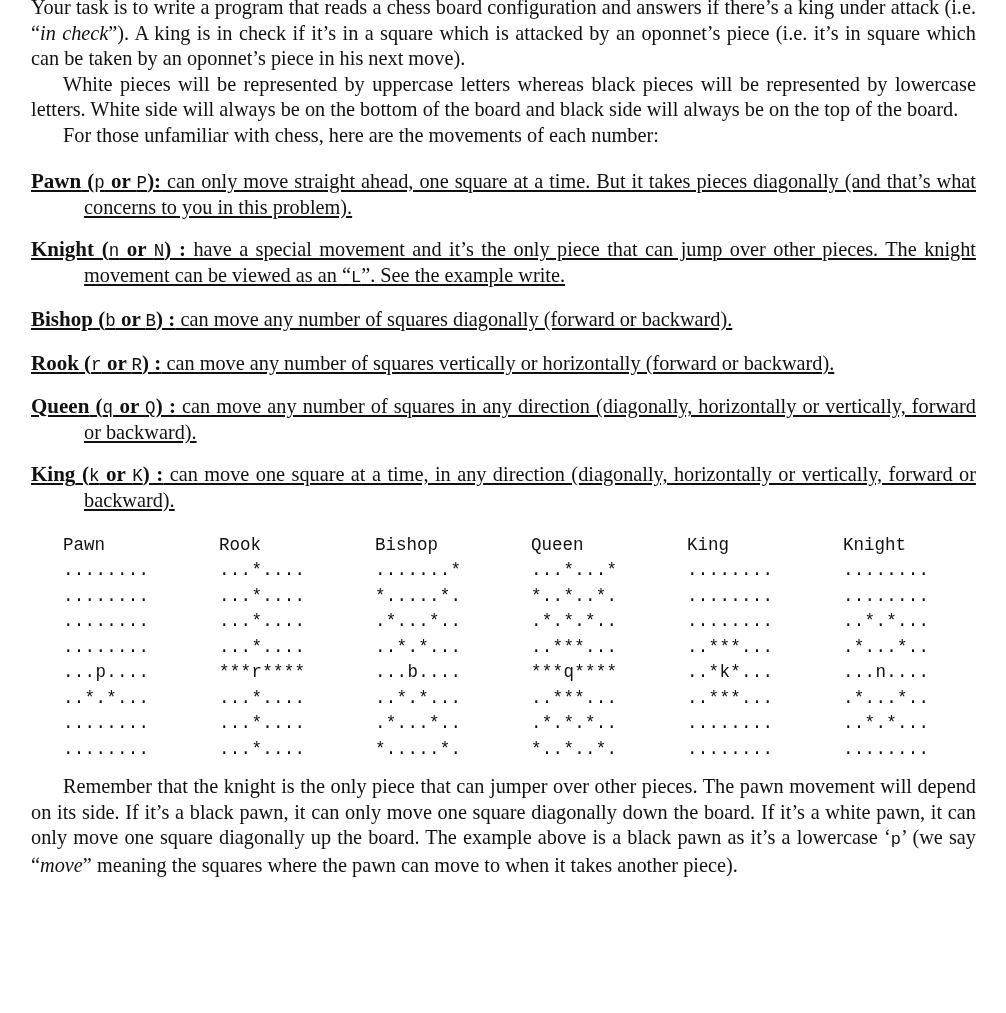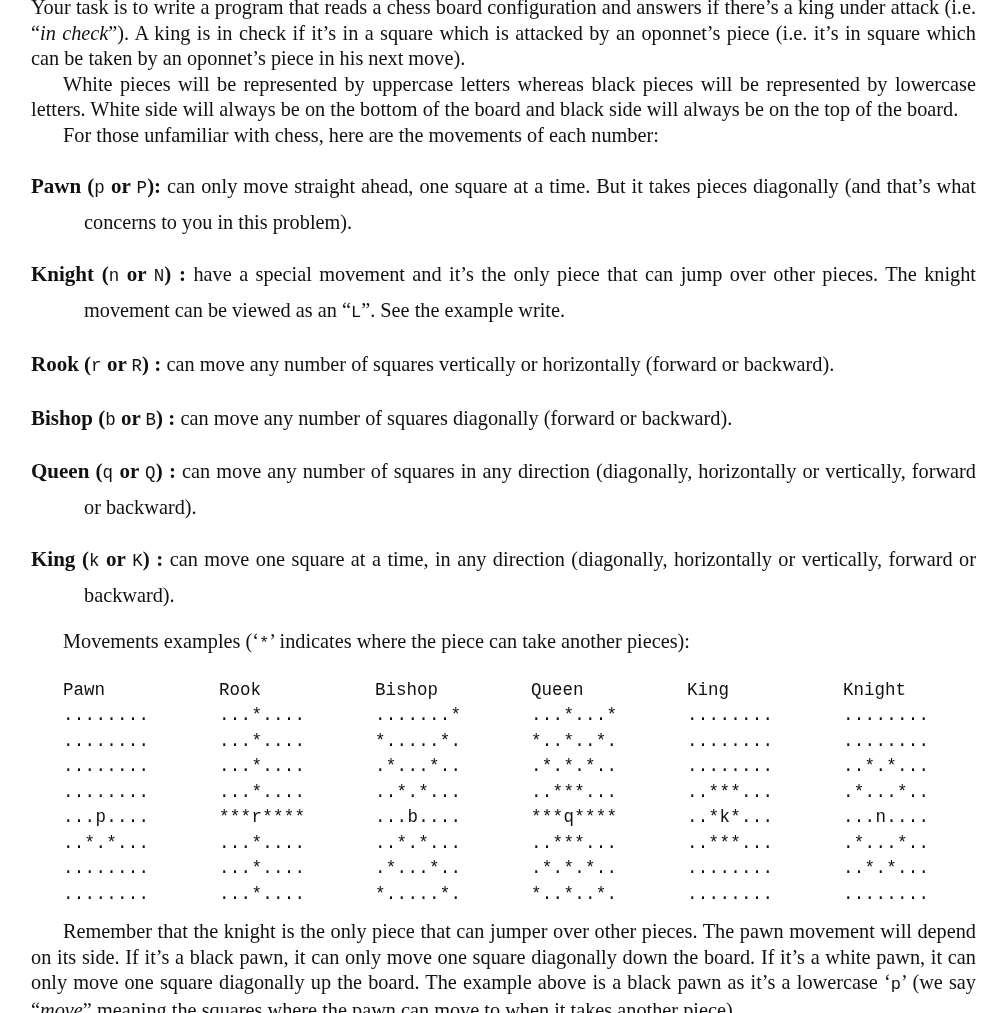--- a/index.html
+++ b/index.html
@@ -20,9 +20,10 @@
   .defs { margin-top: 21px; }
   .def {
     font-family: "Liberation Serif", serif;
-    font-size: 20.3px; line-height: 34px; text-align: justify;
+    font-size: 20.3px; line-height: 24px; text-align: justify;
     padding-left: 53px; text-indent: -53px;
     margin: 0 0 17.5px 0;
+    text-decoration: underline;
   }
   .def .term { font-weight: bold; font-size: 21px; }
   .def .term .tt { font-weight: normal; font-size: 17.5px; }

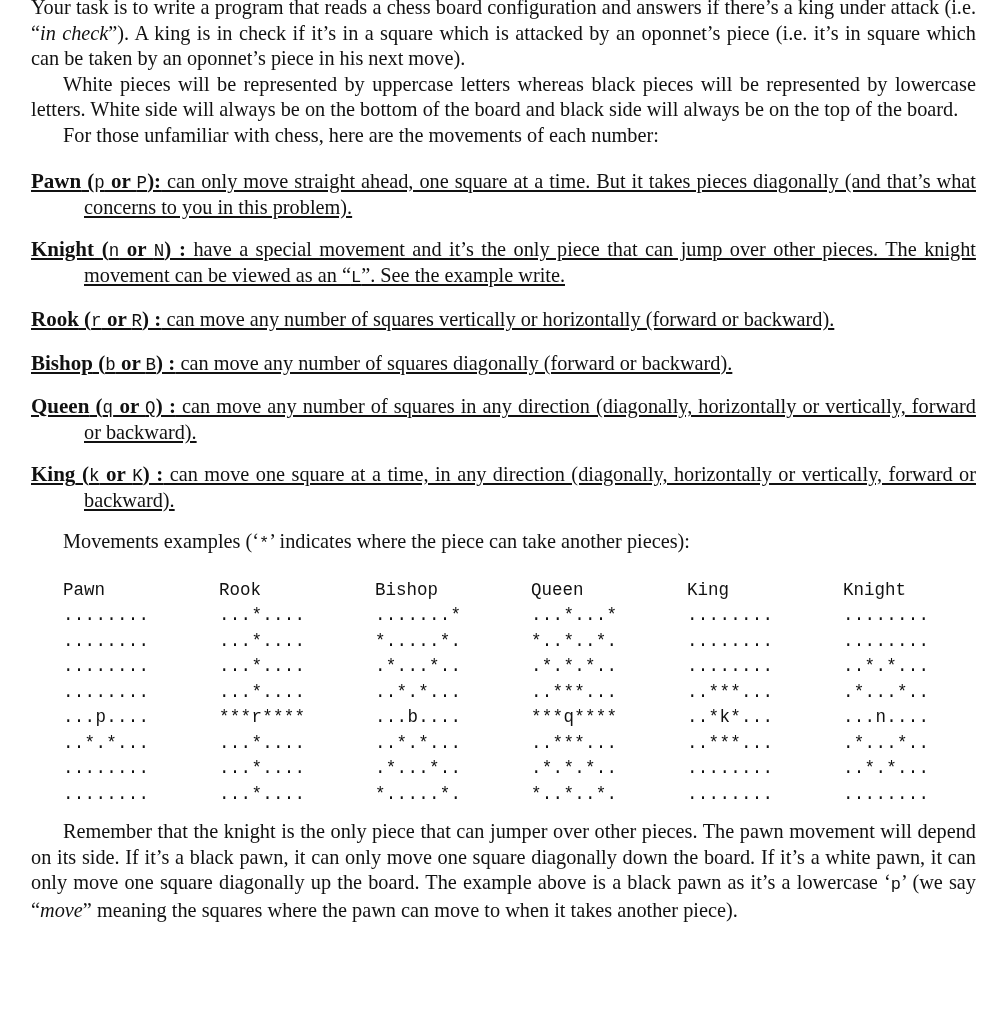--- a/index.html
+++ b/index.html
@@ -50,8 +50,8 @@
   <div class="defs" id="defs">
       <p class="def"><span class="term"><span>Pawn</span> (<span class="tt">p</span><span> or </span><span class="tt">P</span><span>):</span></span><span> can only move straight ahead, one square at a time. But it takes pieces diagonally (and that’s what concerns to you in this problem).</span></p>
       <p class="def"><span class="term"><span>Knight</span> (<span class="tt">n</span><span> or </span><span class="tt">N</span><span>) :</span></span><span> have a special movement and it’s the only piece that can jump over other pieces. The knight movement can be viewed as an “</span><span class="tt">L</span><span>”. See the example write.</span></p>
+      <p class="def"><span class="term"><span>Bishop</span> (<span class="tt">b</span><span> or </span><span class="tt">B</span><span>) :</span></span><span> can move any number of squares diagonally (forward or backward).</span></p>
       <p class="def"><span class="term"><span>Rook</span> (<span class="tt">r</span><span> or </span><span class="tt">R</span><span>) :</span></span><span> can move any number of squares vertically or horizontally (forward or backward).</span></p>
-      <p class="def"><span class="term"><span>Bishop</span> (<span class="tt">b</span><span> or </span><span class="tt">B</span><span>) :</span></span><span> can move any number of squares diagonally (forward or backward).</span></p>
       <p class="def"><span class="term"><span>Queen</span> (<span class="tt">q</span><span> or </span><span class="tt">Q</span><span>) :</span></span><span> can move any number of squares in any direction (diagonally, horizontally or vertically, forward or backward).</span></p>
       <p class="def"><span class="term"><span>King</span> (<span class="tt">k</span><span> or </span><span class="tt">K</span><span>) :</span></span><span> can move one square at a time, in any direction (diagonally, horizontally or vertically, forward or backward).</span></p>
     </div>

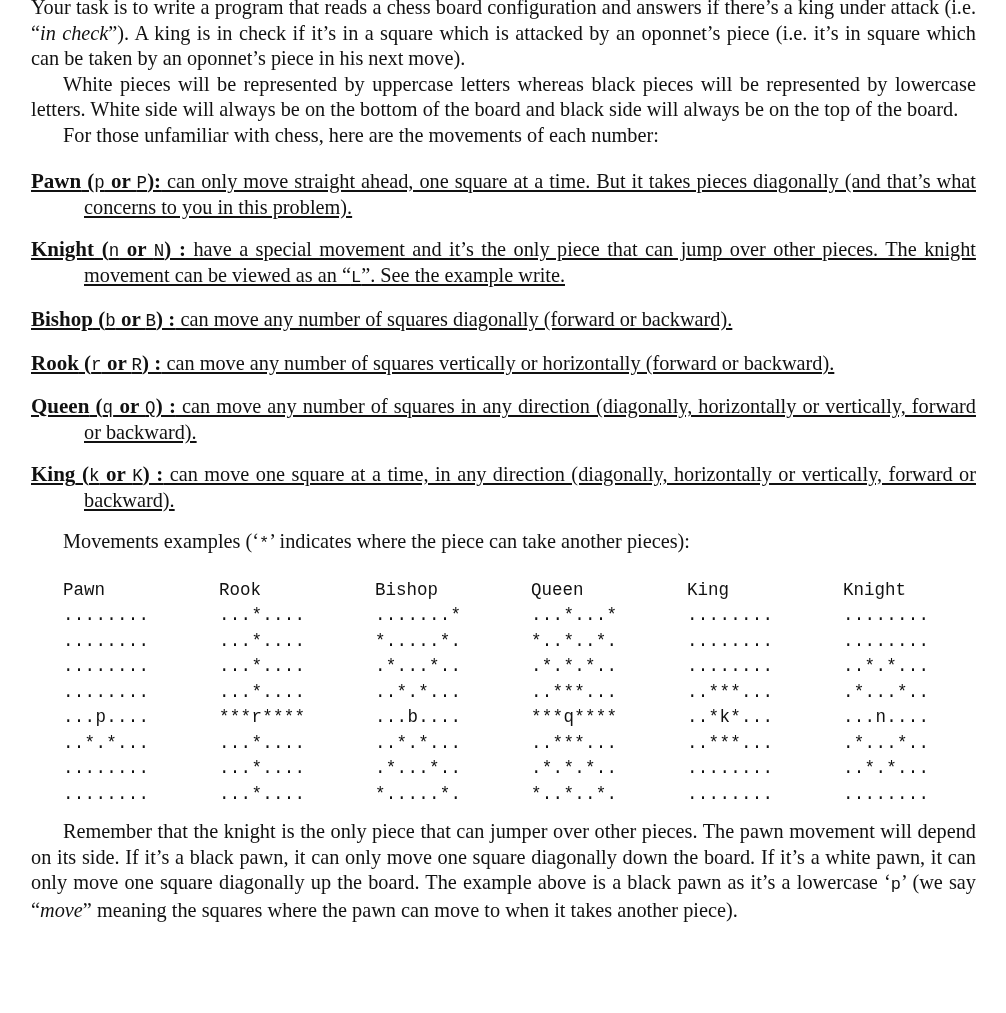--- a/index.html
+++ b/index.html
@@ -56,7 +56,6 @@
       <p class="def"><span class="term"><span>King</span> (<span class="tt">k</span><span> or </span><span class="tt">K</span><span>) :</span></span><span> can move one square at a time, in any direction (diagonally, horizontally or vertically, forward or backward).</span></p>
     </div>
 
-  <p class="para indent examples-intro"><span>Movements examples (‘</span><span class="tt">*</span><span>’ indicates where the piece can take another pieces):</span></p>
 
   <div class="boards" id="boards">
       <div>

